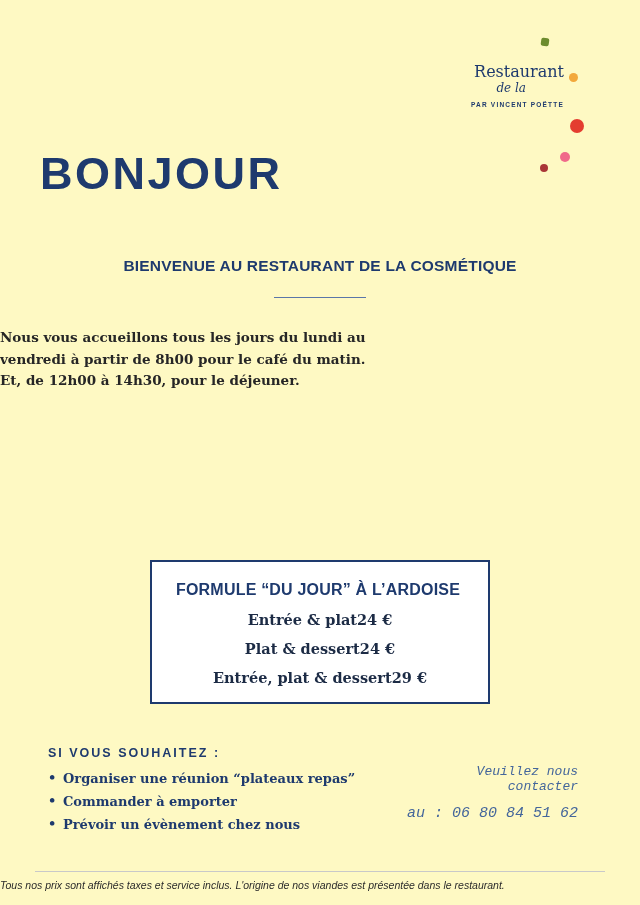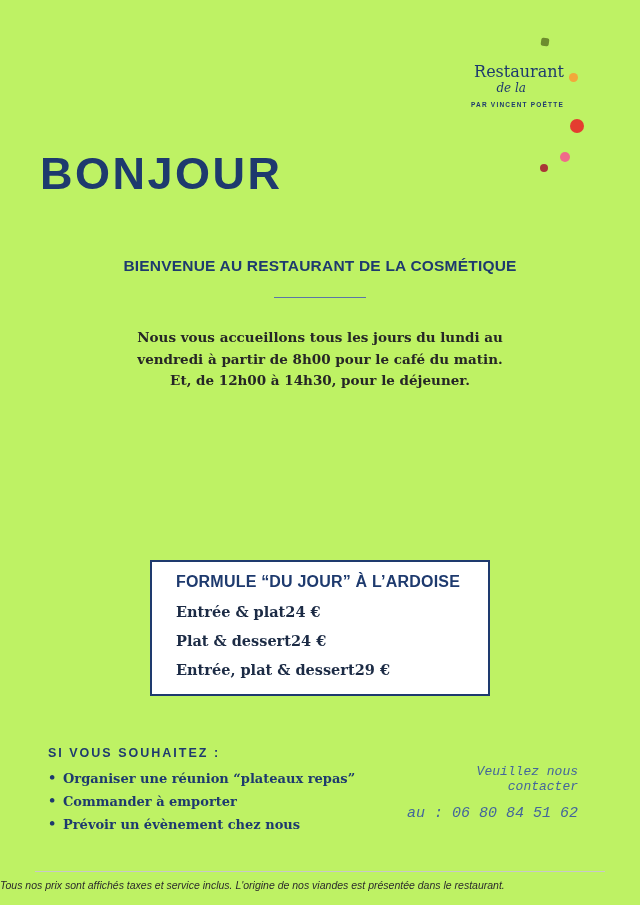--- a/index.html
+++ b/index.html
@@ -11,7 +11,7 @@
     width: 640px;
     height: 905px;
     margin: 0 auto;
-    background: #bef264;
+    background: #fef9c3;
     overflow: hidden;
   }
 

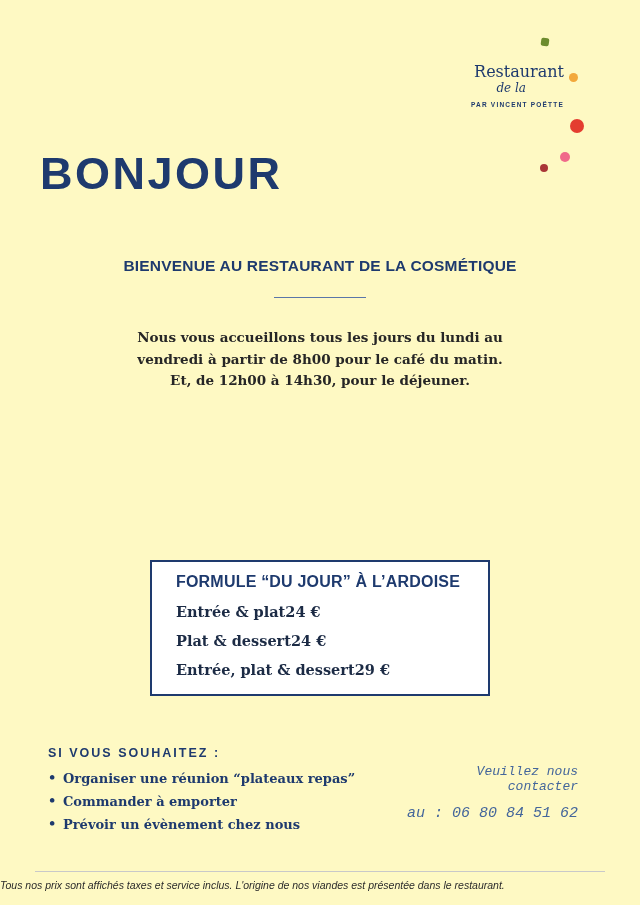--- a/index.html
+++ b/index.html
@@ -74,7 +74,6 @@
     top: 327px;
     left: 0;
     width: 100%;
-    text-align: center;
     font-family: "DejaVu Serif", serif;
     font-weight: bold;
     font-size: 13.5px;

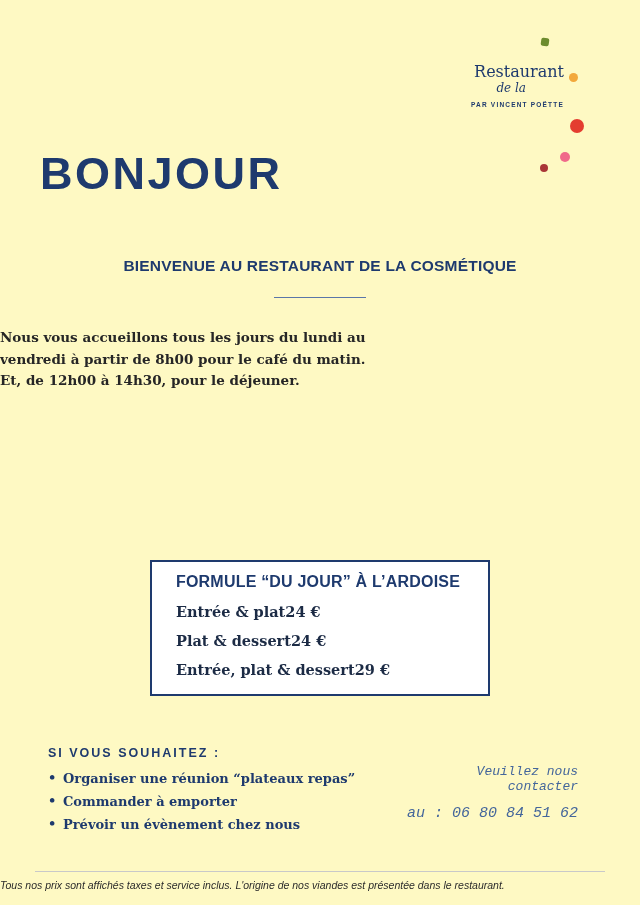--- a/index.html
+++ b/index.html
@@ -89,7 +89,7 @@
     left: 150px;
     width: 340px;
     border: 2.5px solid #1e3a6e;
-    padding: 11px 24px 16px;
+    padding: 19px 24px 16px;
     background: #ffffff;
   }
   .formule-title {

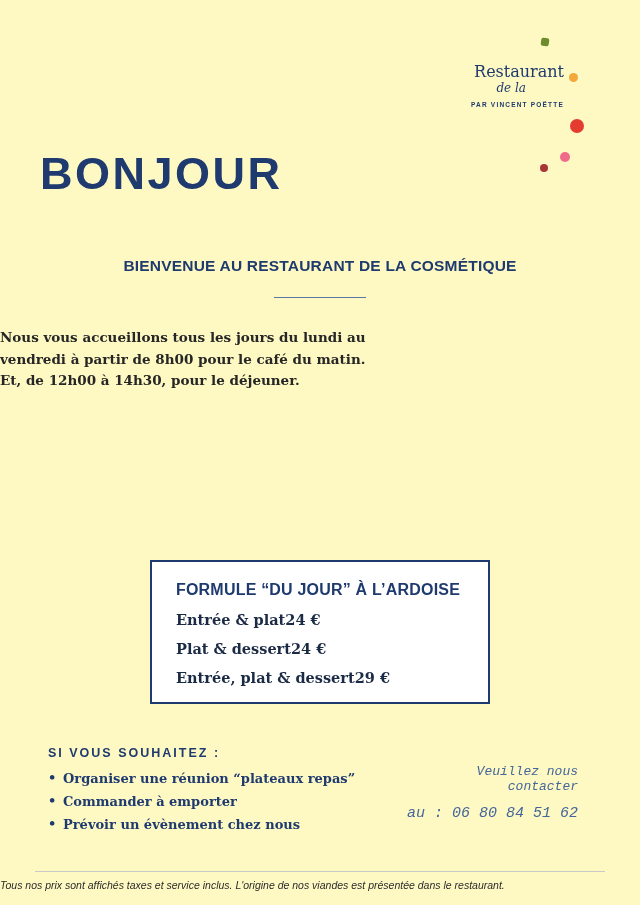--- a/index.html
+++ b/index.html
@@ -102,7 +102,7 @@
   }
   .formule-row {
     display: flex;
-    justify-content: flex-start;
+    justify-content: center;
     align-items: baseline;
     font-family: "DejaVu Serif", serif;
     font-weight: bold;

